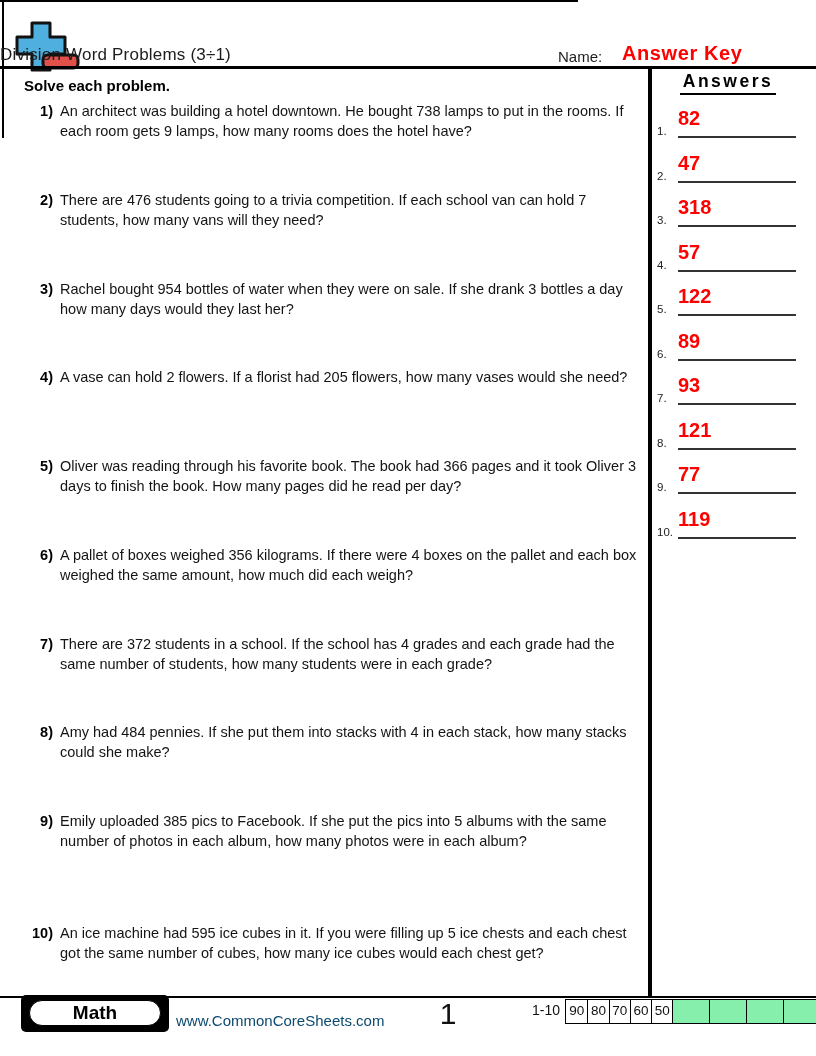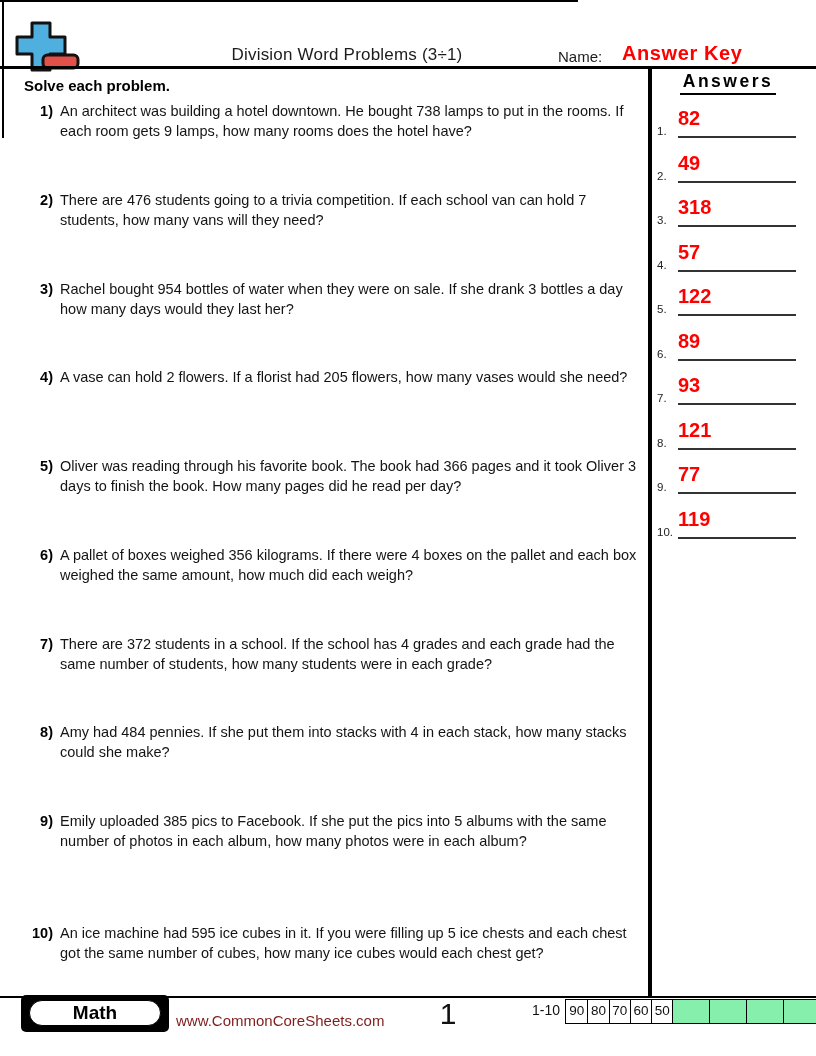--- a/index.html
+++ b/index.html
@@ -14,7 +14,7 @@
 
   
   .logo { position:absolute; left:14px; top:20px; }
-  .title { position:absolute; left:0; top:45px; width:694px; text-align:center;
+  .title { position:absolute; left:0; top:45px; width:694px; text-align:left;
            font-size:17px; color:#1c1c1c; letter-spacing:0.2px; }
   .name-label { position:absolute; left:558px; top:48px; font-size:15px; color:#1c1c1c; }
   .name-value { position:absolute; left:622px; top:42px; font-size:20px; font-weight:bold;

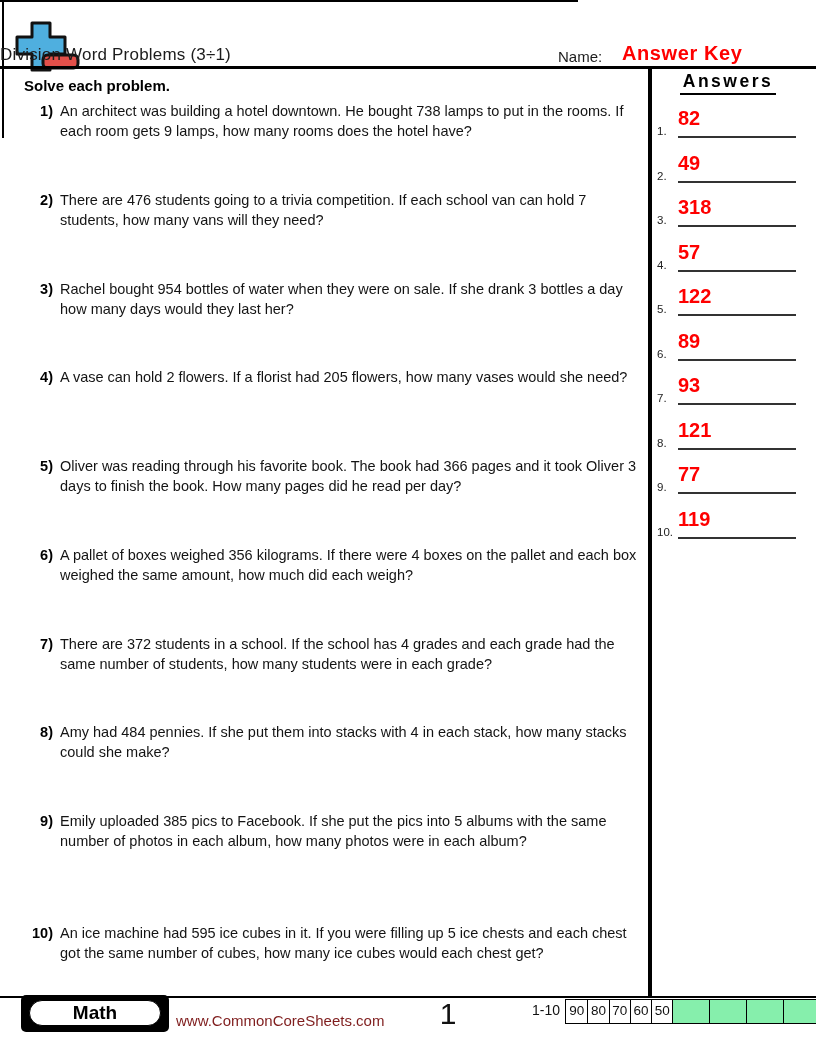--- a/index.html
+++ b/index.html
@@ -87,7 +87,7 @@
   </div>
   <div class="ans-row" style="top:156px">
     <span class="ans-num">2.</span>
-    <span class="ans-line">49</span>
+    <span class="ans-line">47</span>
   </div>
   <div class="ans-row" style="top:200px">
     <span class="ans-num">3.</span>

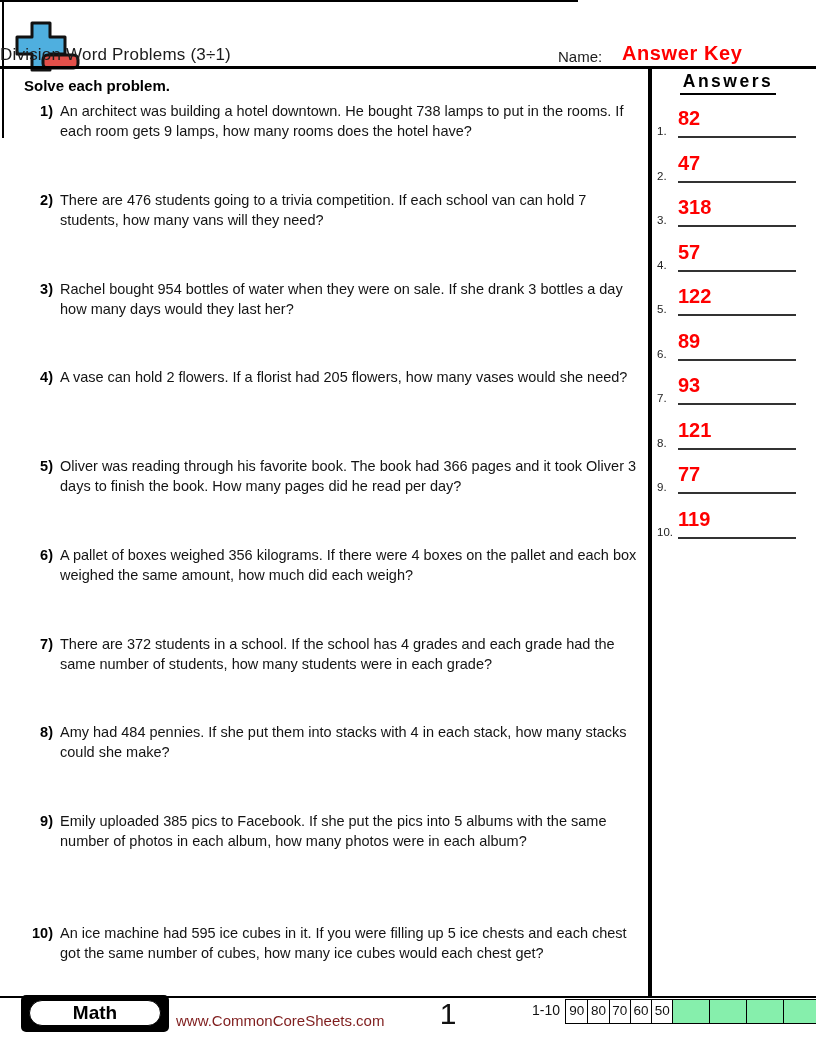--- a/index.html
+++ b/index.html
@@ -46,7 +46,7 @@
   .badge-pill { position:absolute; left:8px; top:5px; width:132px; height:26px; background:#fff;
                 border:1px solid #000; border-radius:13px; display:flex; align-items:center;
                 justify-content:center; font-size:19px; font-weight:bold; color:#000; }
-  .website { position:absolute; left:176px; top:1012px; font-size:15px; color:#7f1d1d; }
+  .website { position:absolute; left:176px; top:1012px; font-size:15px; color:#0c4a6e; }
   .page-number { position:absolute; left:400px; top:997px; width:96px; text-align:center;
                  font-size:30px; font-weight:400; color:#111; }
   .score-label { position:absolute; left:532px; top:1002px; width:42px; 

